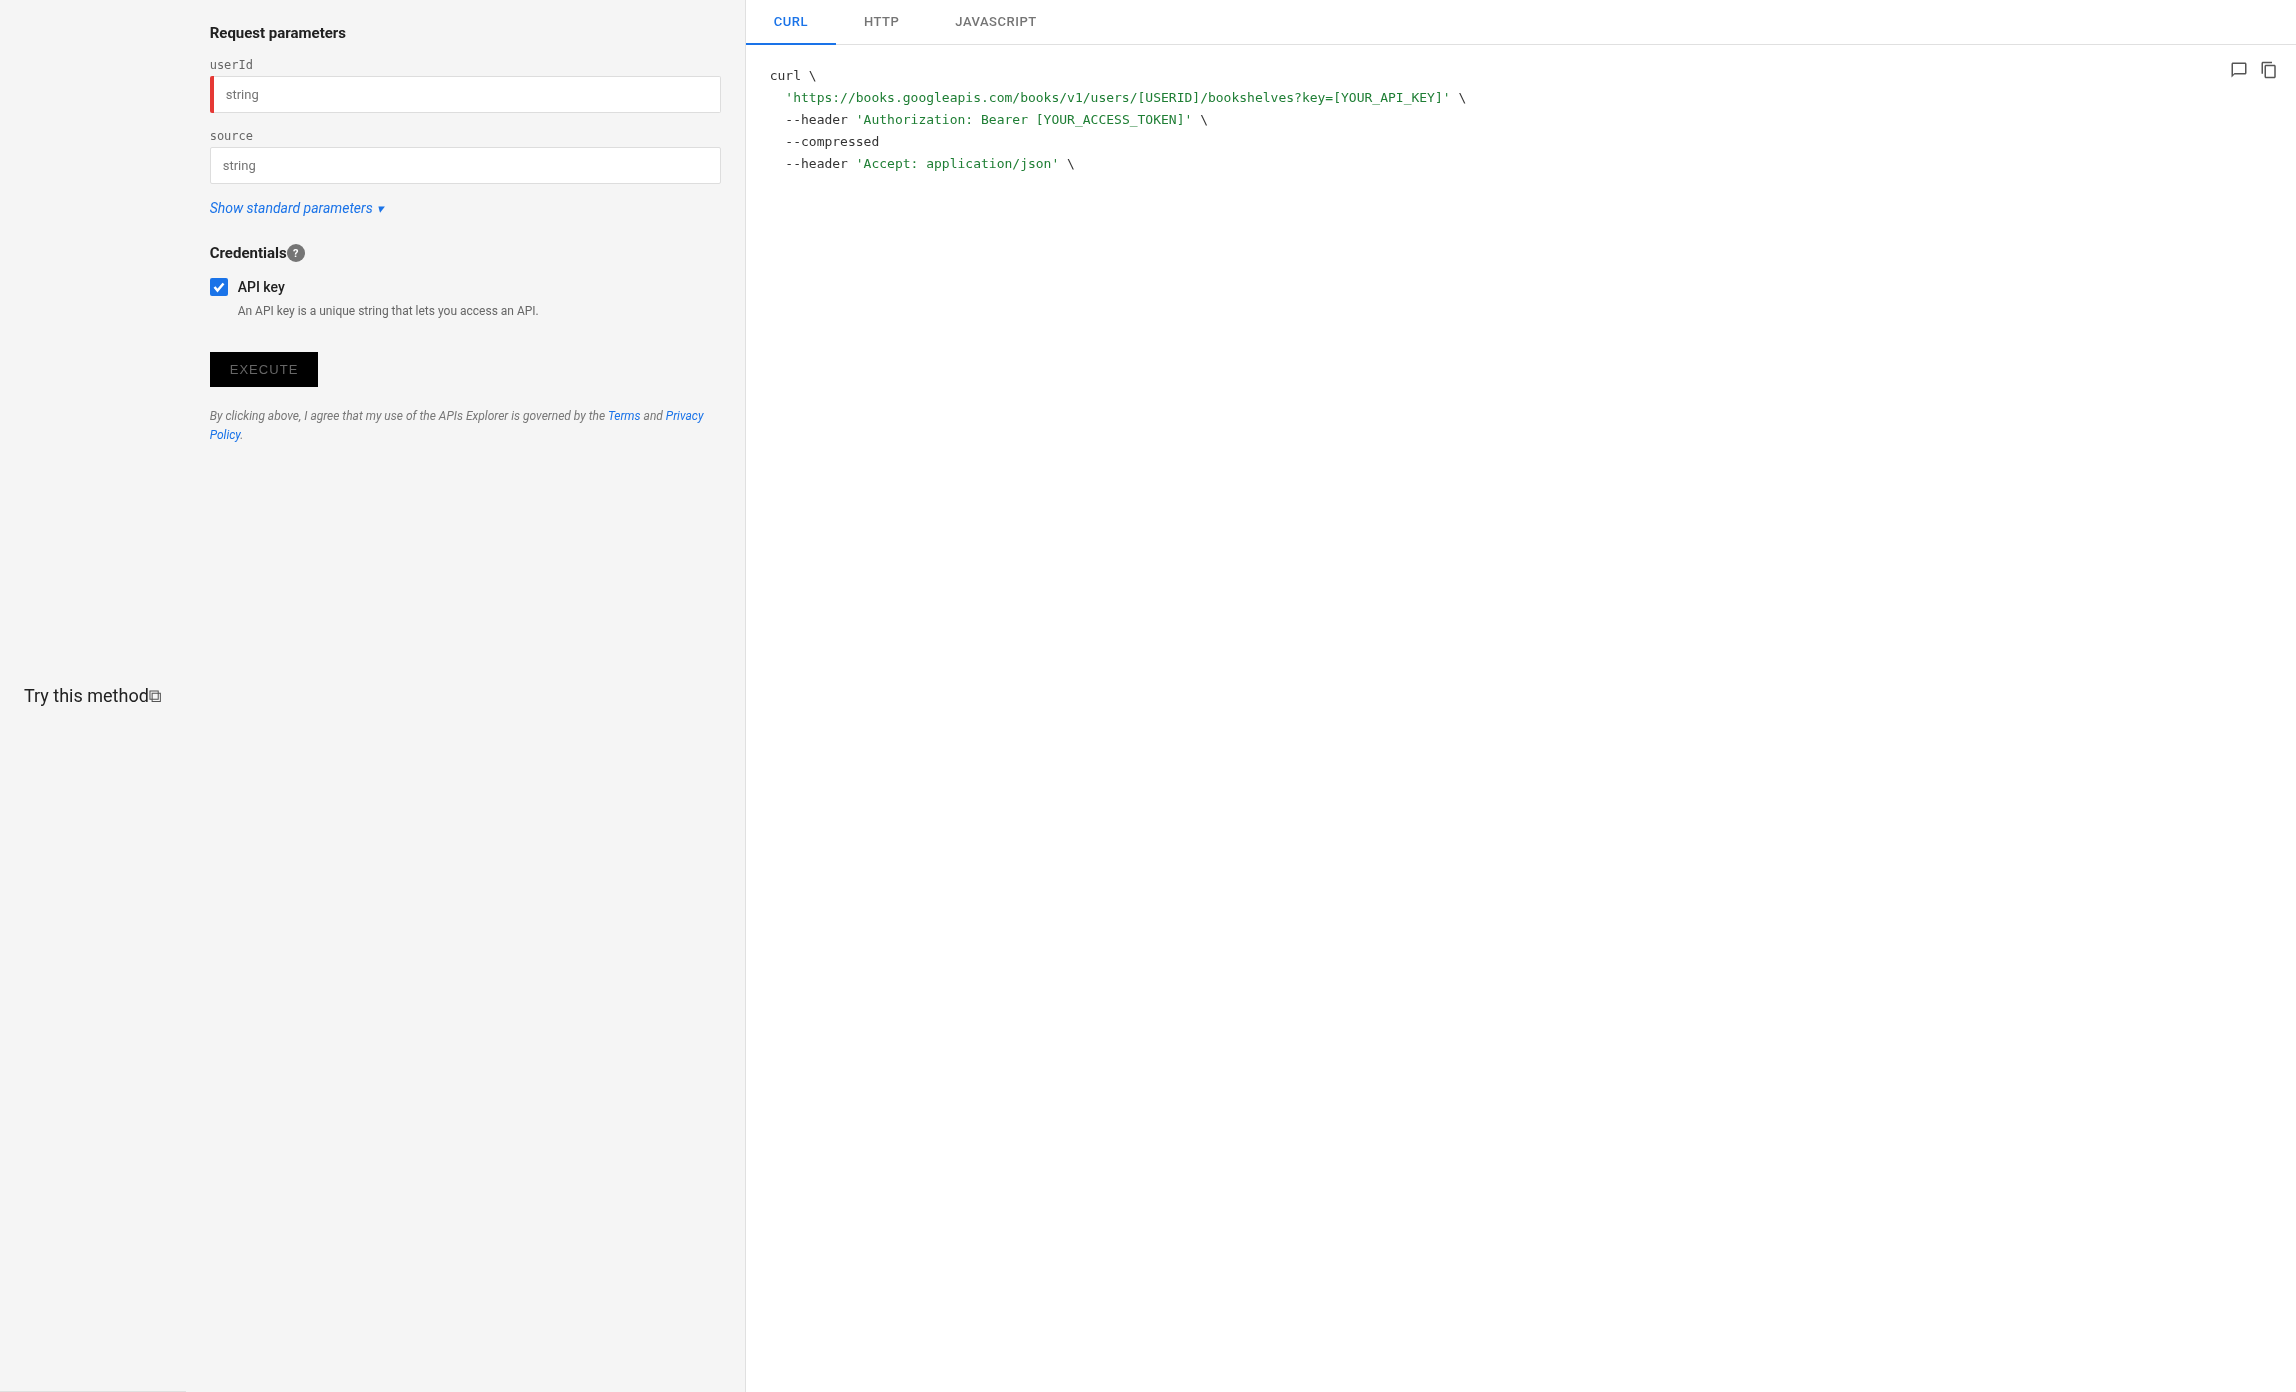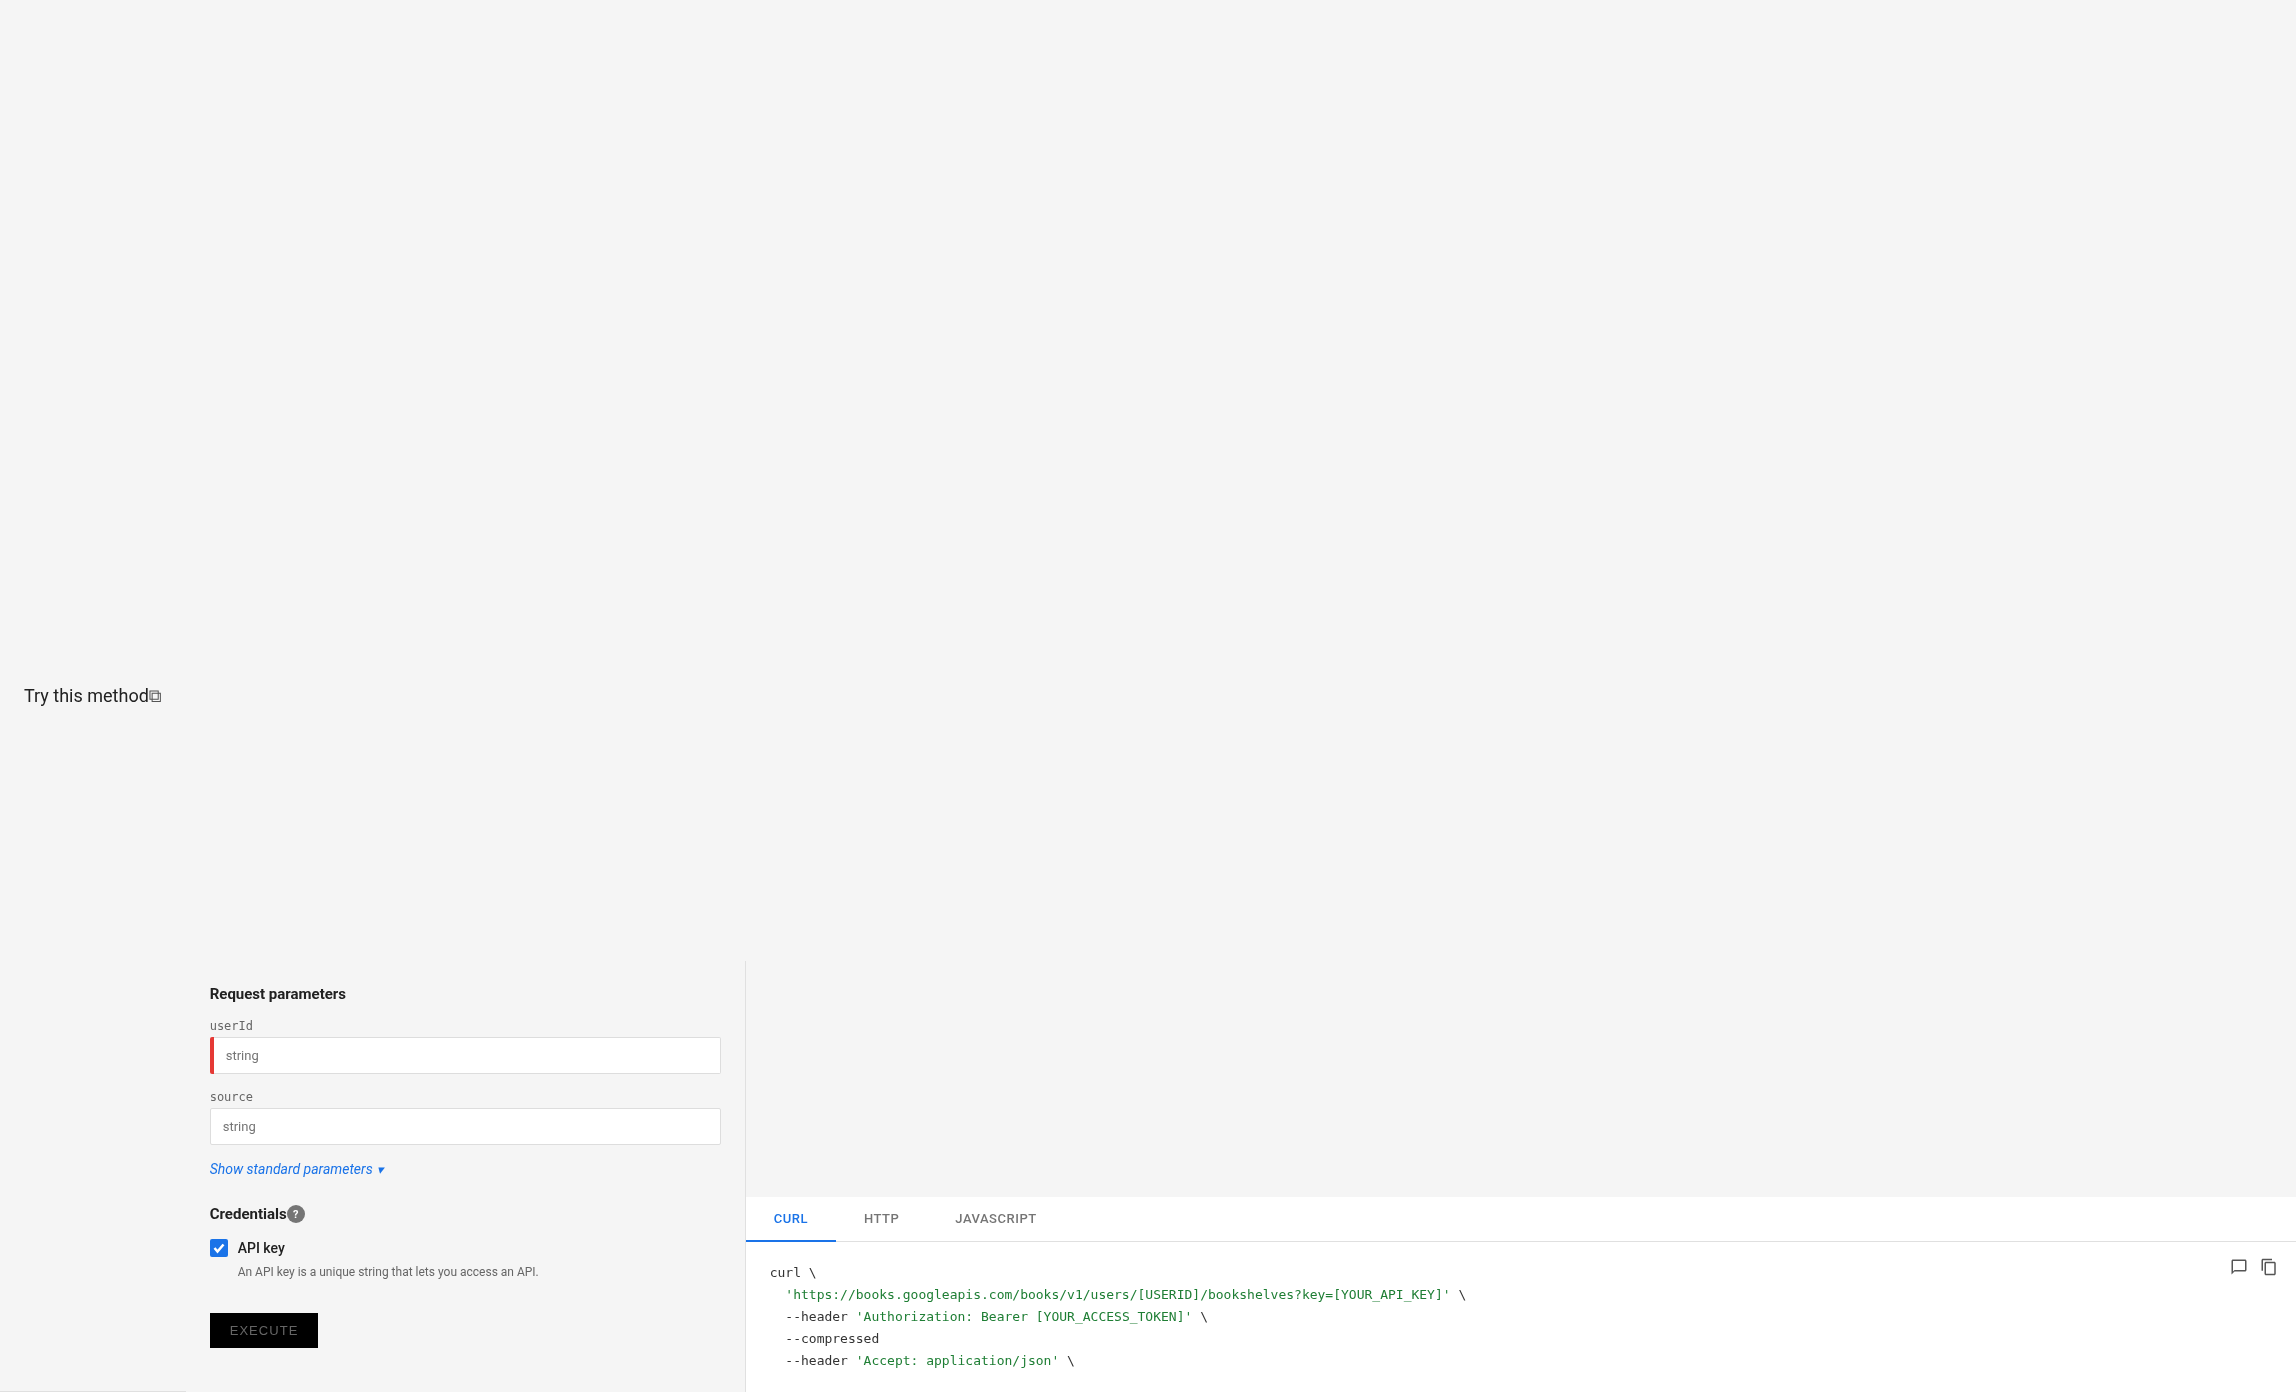--- a/index.html
+++ b/index.html
@@ -38,7 +38,6 @@
       display: flex;
       flex: 1;
       overflow: hidden;
-      align-items: flex-end;
     }
     
     .left-panel {

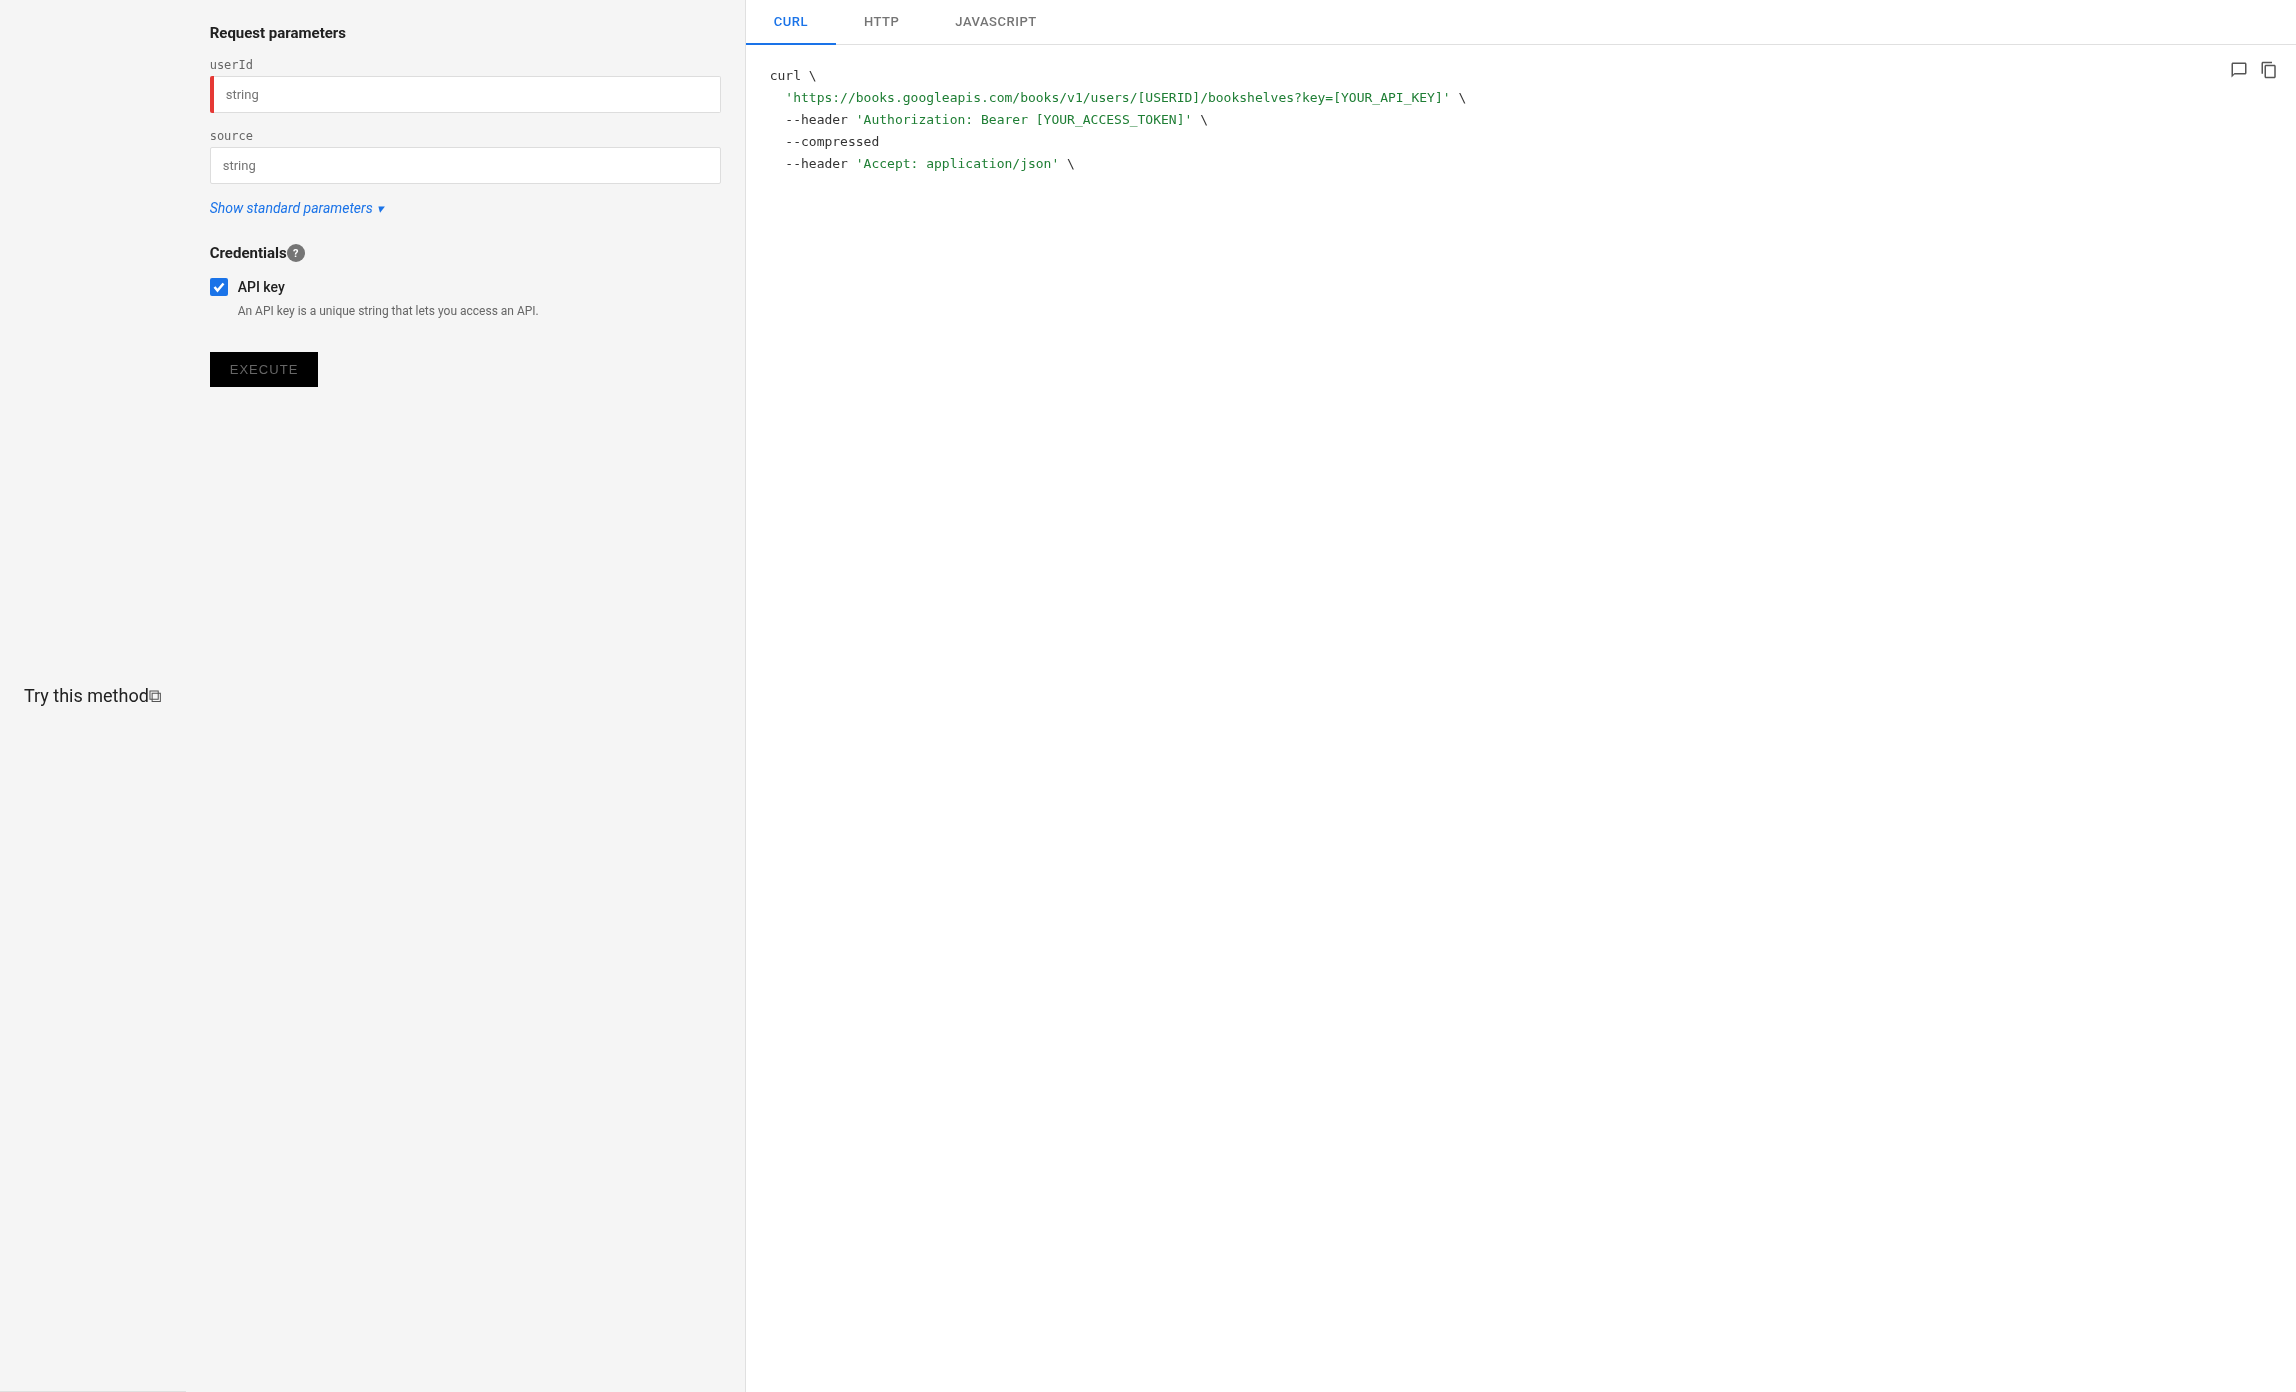--- a/index.html
+++ b/index.html
@@ -313,6 +313,12 @@
       <button class="execute-btn">EXECUTE</button>
 
       
+      <div class="legal-text">
+        <span>By clicking above, I agree that my use of the APIs Explorer is governed by the</span>
+        <a class="legal-link"> Terms</a>
+        <span>and</span>
+        <a class="legal-link">Privacy Policy</a><span>.</span>
+      </div>
     </div>
 
     <div class="right-panel">

